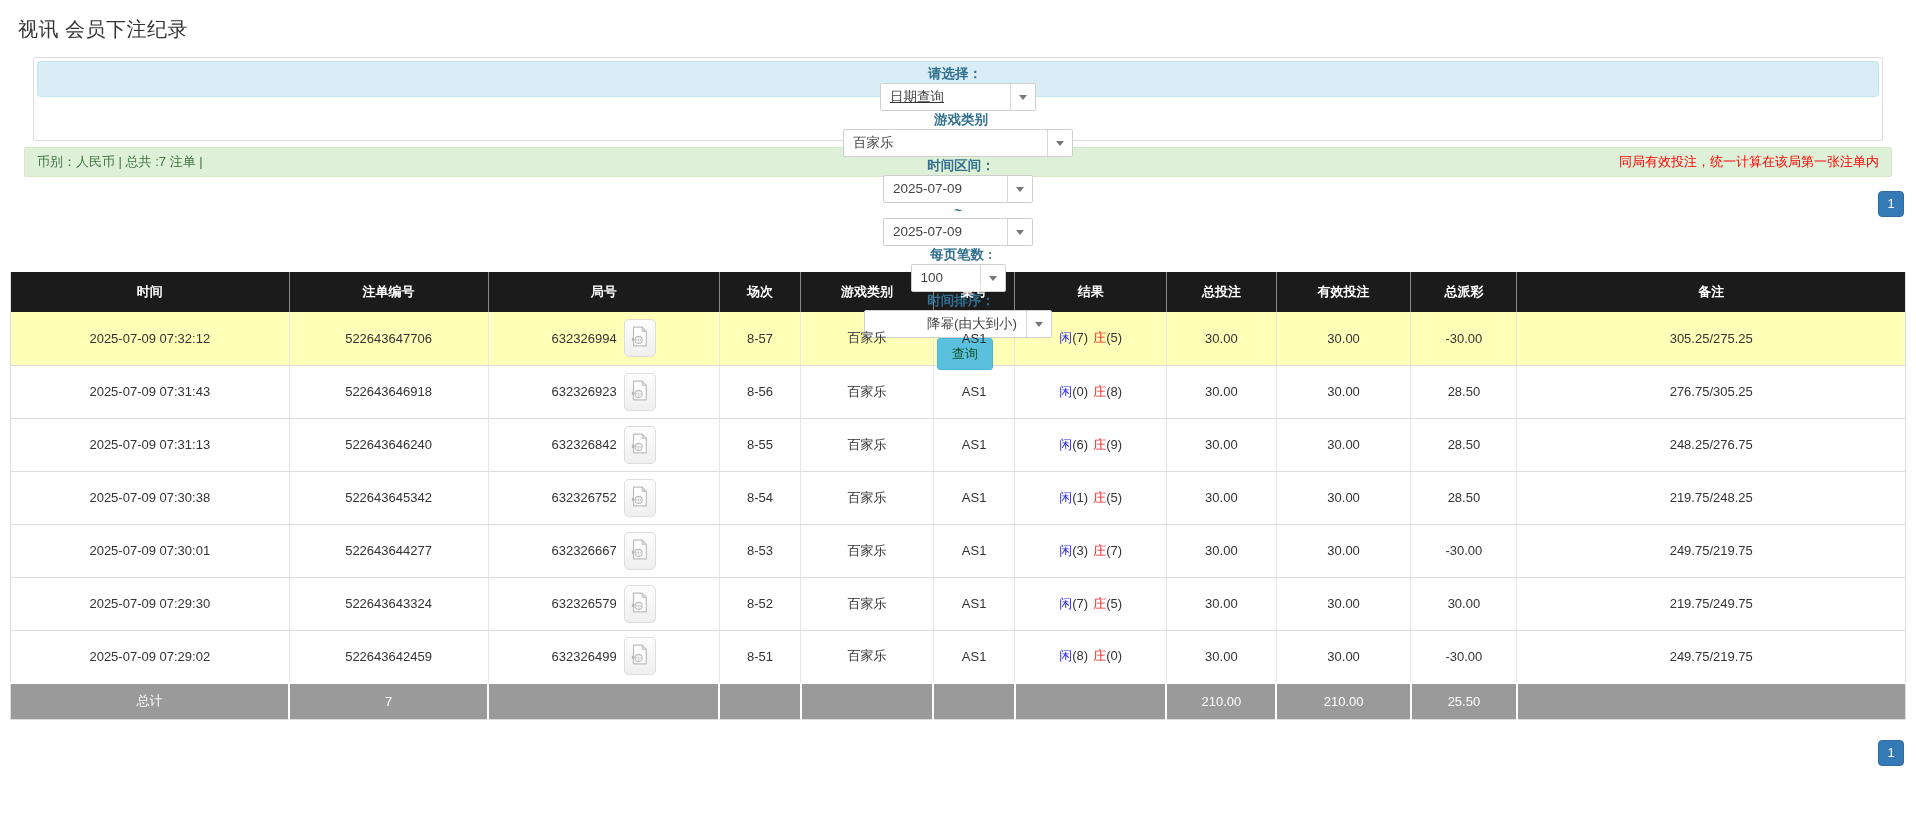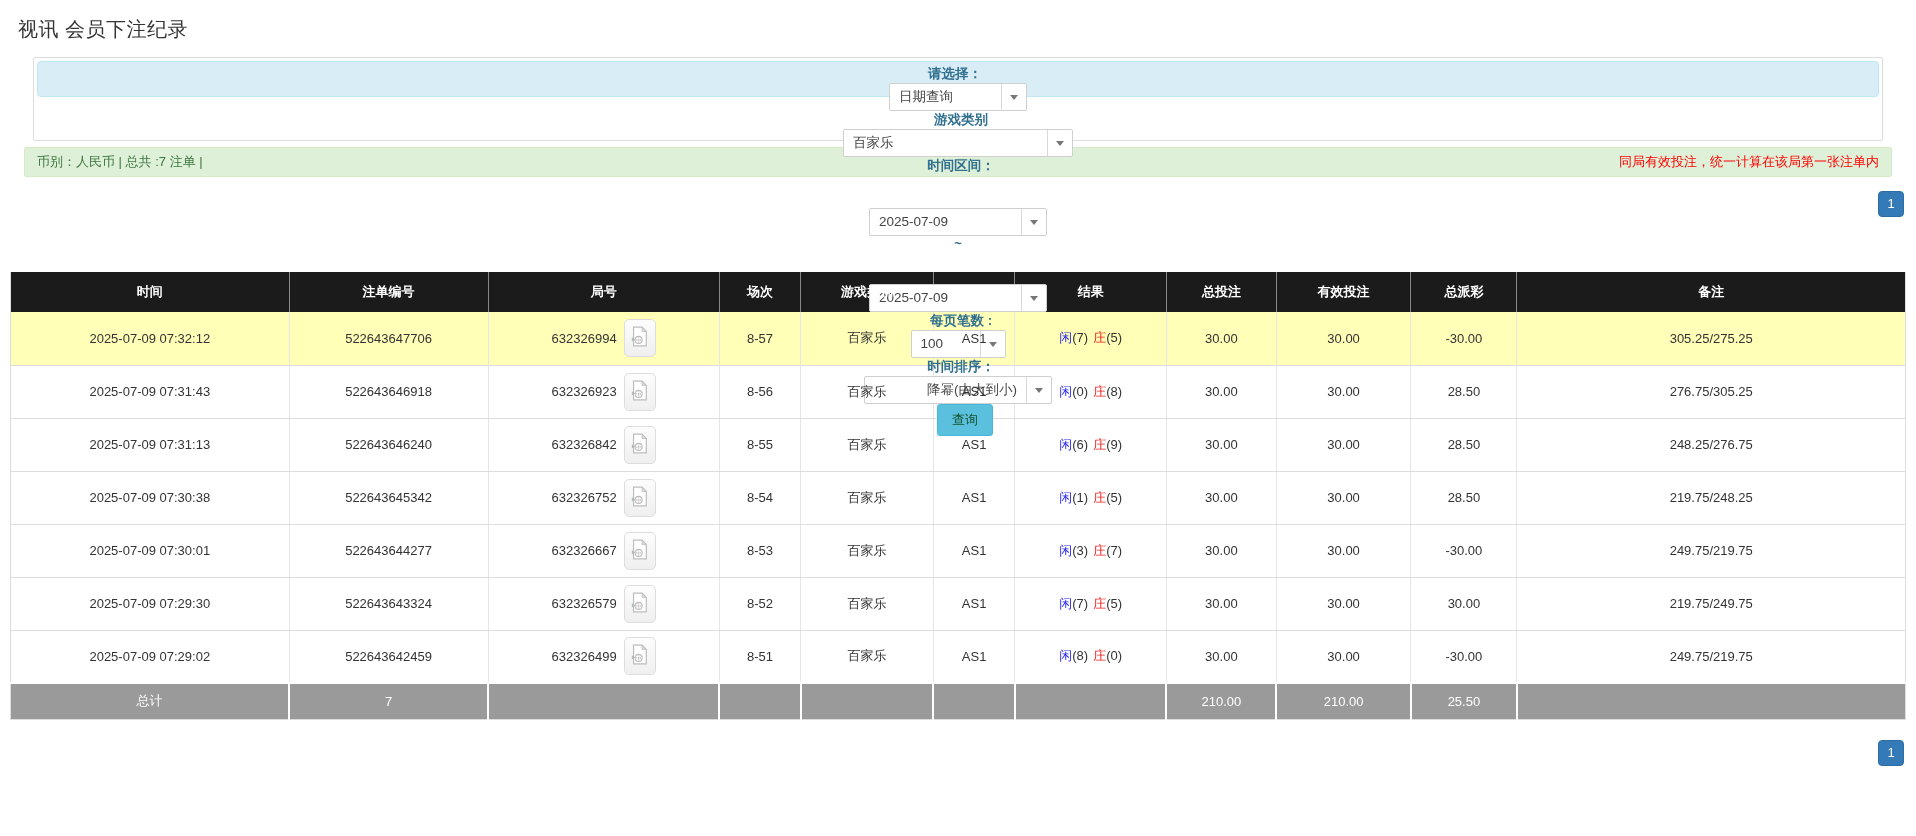--- a/index.html
+++ b/index.html
@@ -60,7 +60,7 @@
     width:0;height:0;border-left:4px solid transparent;
     border-right:4px solid transparent;border-top:5px solid #777;
   }
-  .w-query{width:138px;} .w-game{width:230px;} .w-date{width:178px;margin-top:33px;}
+  .w-query{width:156px;text-decoration:underline;} .w-game{width:230px;} .w-date{width:178px;margin-top:33px;}
   .w-size{width:95px;}  .w-sort{width:188px;text-align:right;}
   .tilde{color:var(--label-blue);font-weight:bold;margin:0 5px;font-size:13px;}
   .search-btn{

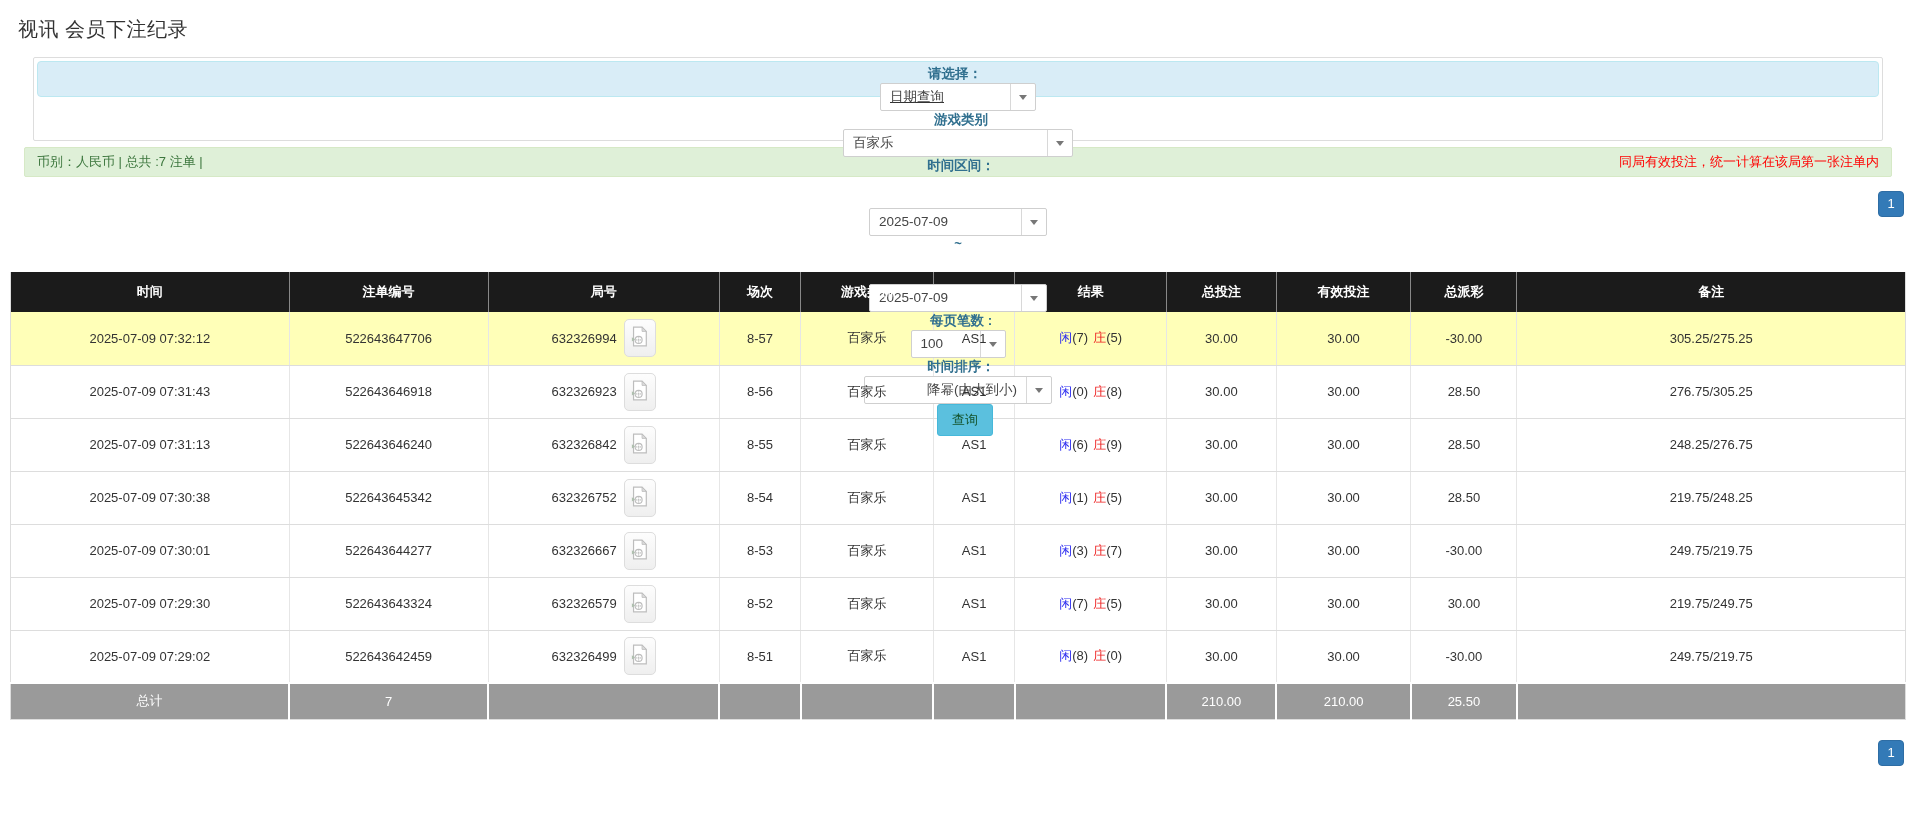--- a/index.html
+++ b/index.html
@@ -60,7 +60,7 @@
     width:0;height:0;border-left:4px solid transparent;
     border-right:4px solid transparent;border-top:5px solid #777;
   }
-  .w-query{width:156px;text-decoration:underline;} .w-game{width:230px;} .w-date{width:178px;margin-top:33px;}
+  .w-query{width:156px;text-decoration:underline;} .w-game{width:230px;} .w-date{width:150px;}
   .w-size{width:95px;}  .w-sort{width:188px;text-align:right;}
   .tilde{color:var(--label-blue);font-weight:bold;margin:0 5px;font-size:13px;}
   .search-btn{

